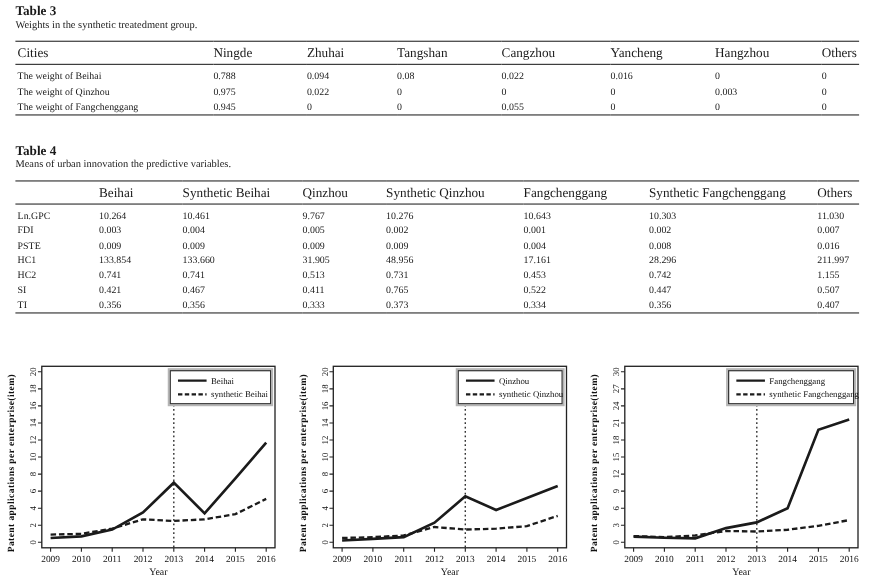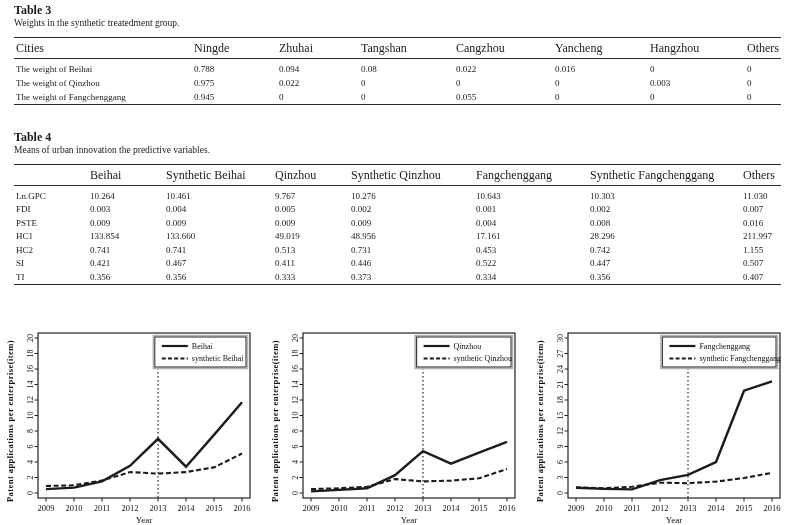--- a/index.html
+++ b/index.html
@@ -149,7 +149,7 @@
             <td>HC1</td>
             <td>133.854</td>
             <td>133.660</td>
-            <td>49.019</td>
+            <td>31.905</td>
             <td>48.956</td>
             <td>17.161</td>
             <td>28.296</td>

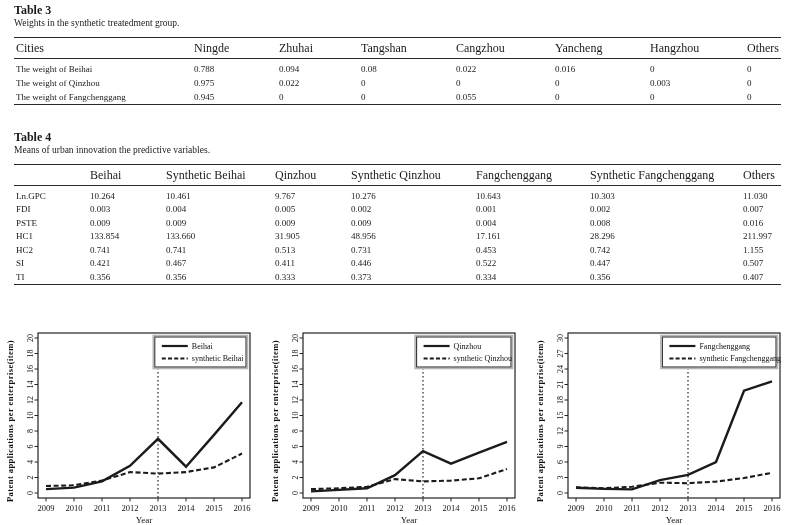--- a/index.html
+++ b/index.html
@@ -170,7 +170,7 @@
             <td>0.421</td>
             <td>0.467</td>
             <td>0.411</td>
-            <td>0.446</td>
+            <td>0.765</td>
             <td>0.522</td>
             <td>0.447</td>
             <td>0.507</td>

